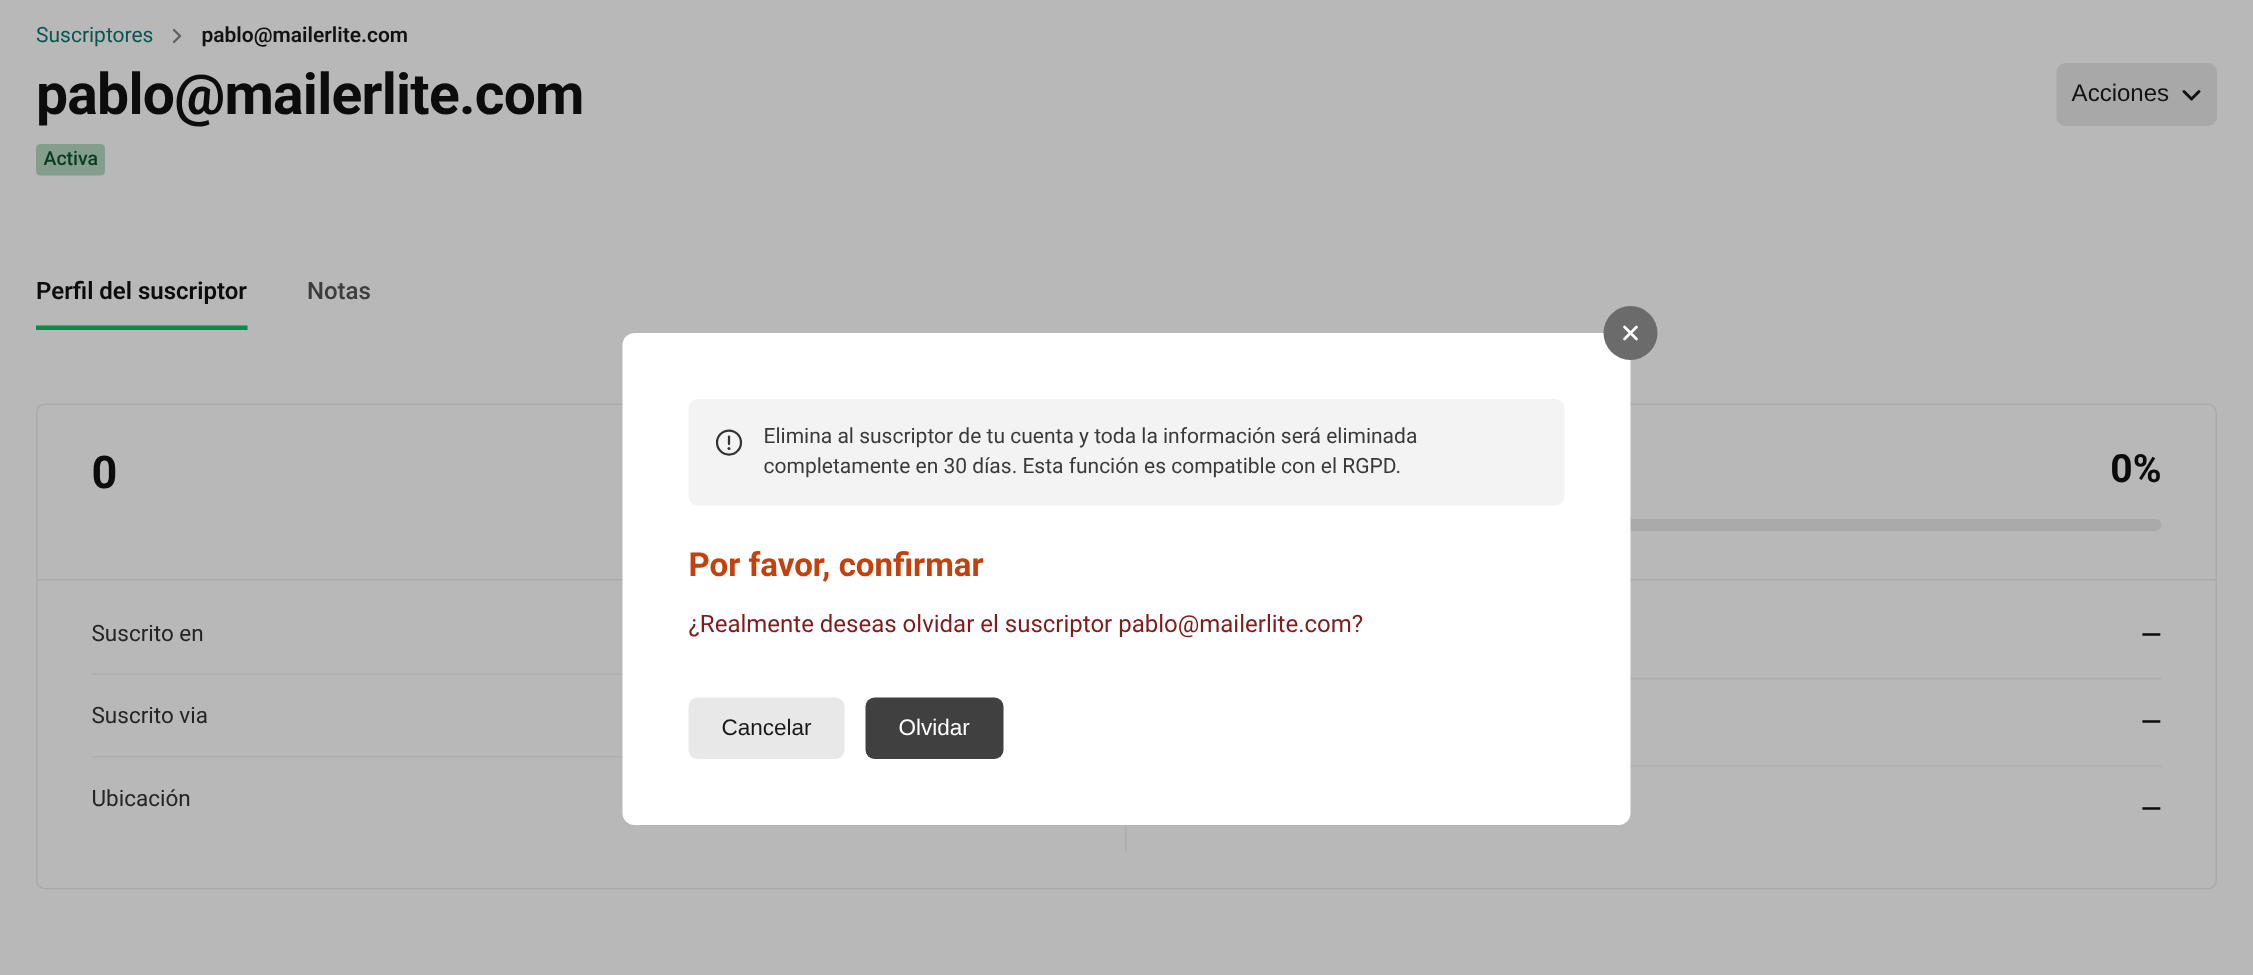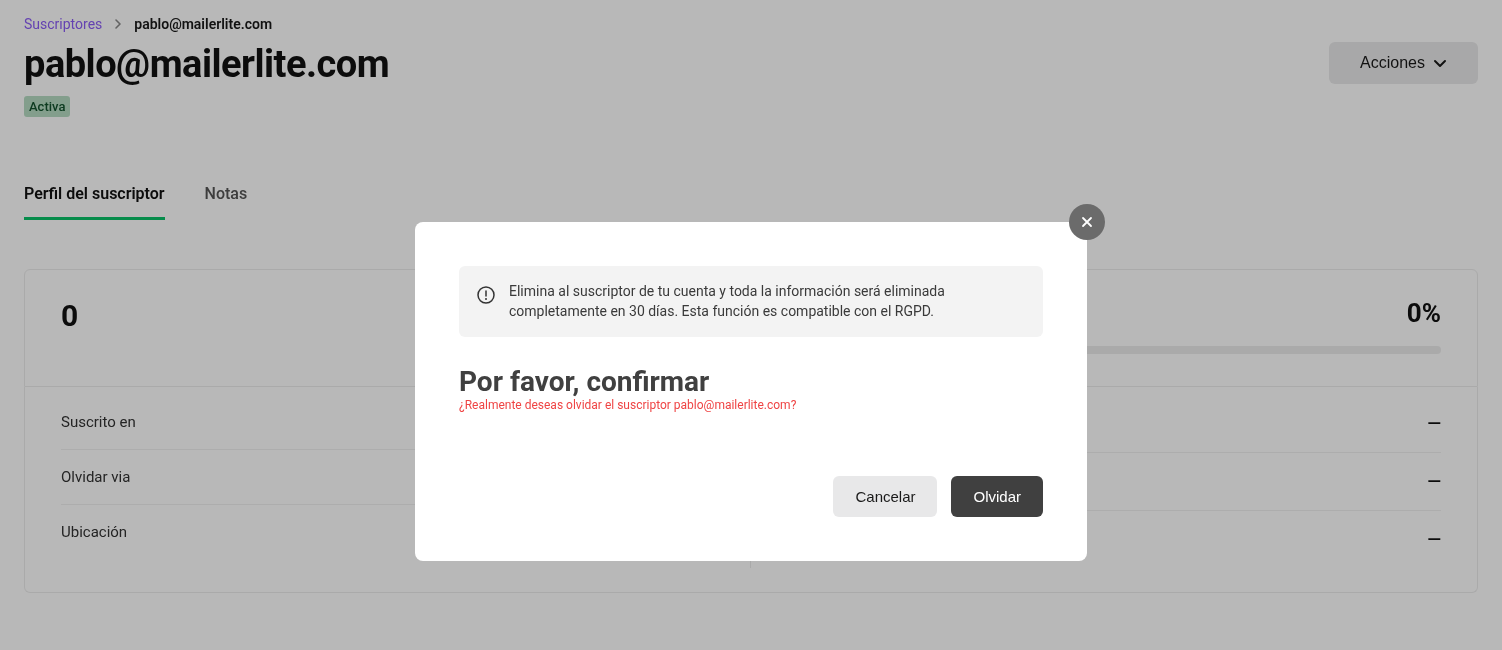--- a/index.html
+++ b/index.html
@@ -25,7 +25,7 @@
     color: #555;
     margin-bottom: 8px;
   }
-  .breadcrumb .crumb-link { color: #8b5cf6; cursor: pointer; }
+  .breadcrumb .crumb-link { color: #0f766e; cursor: pointer; }
   .breadcrumb .crumb-current { color: #1a1a1a; font-weight: 600; }
   .breadcrumb .chevron { color: #888; }
   .header-row {

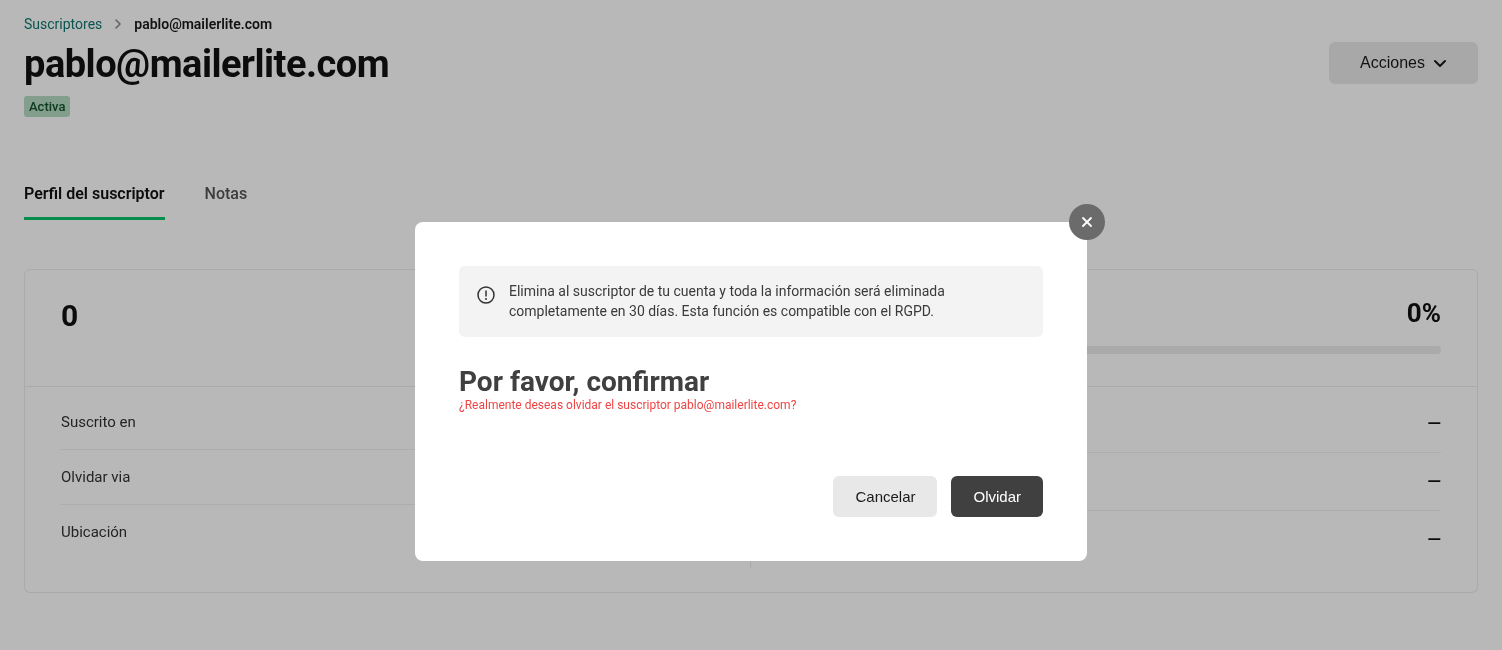--- a/index.html
+++ b/index.html
@@ -57,7 +57,7 @@
     background: #e9e9ea;
     border: none;
     border-radius: 6px;
-    padding: 12px 31px;
+    padding: 12px 10px;
     font-size: 16px;
     font-weight: 500;
     color: #1a1a1a;

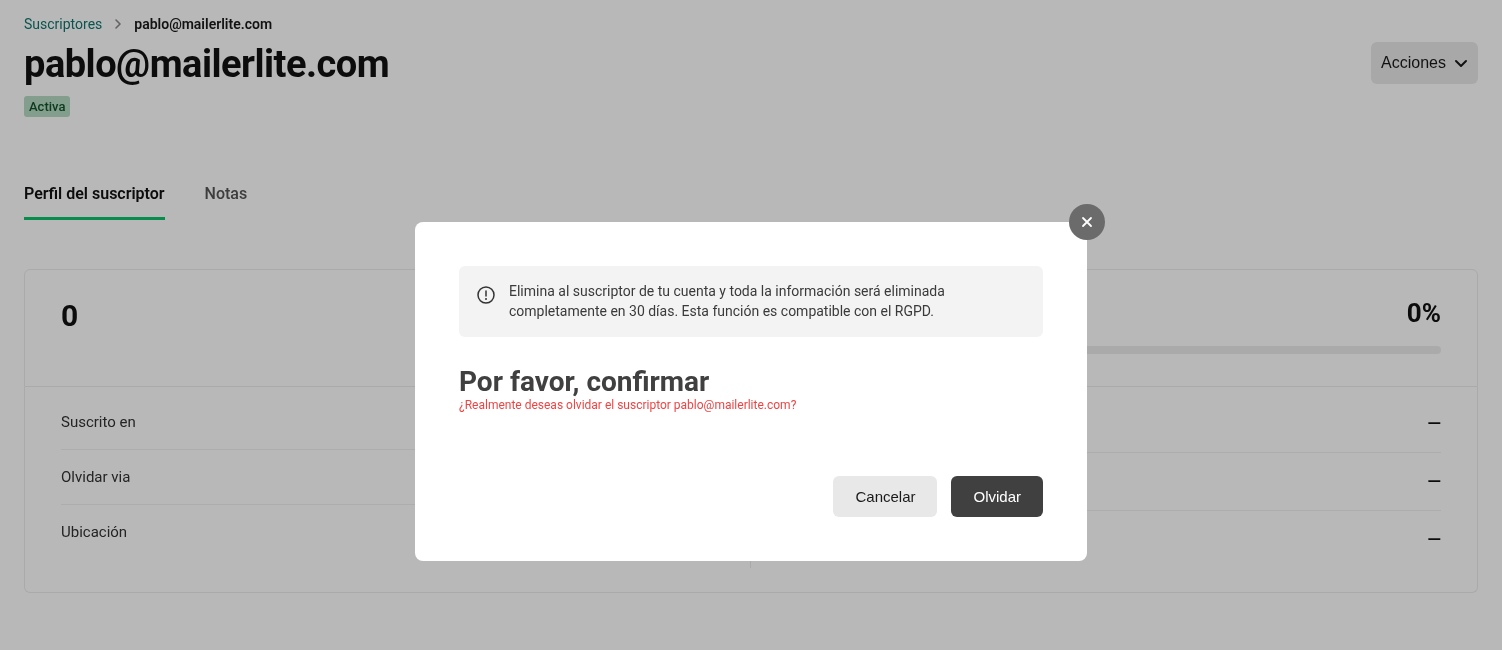--- a/index.html
+++ b/index.html
@@ -179,9 +179,10 @@
   }
   .info-box .icon-wrap { flex-shrink: 0; padding-top: 4px; }
   .modal-title {
-    font-size: 28px;
+    font-size: 22px;
     font-weight: 700;
-    color: #404040;
+    color: #c2410c;
+    margin-bottom: 16px;
   }
   .modal-text {
     font-size: 12px;

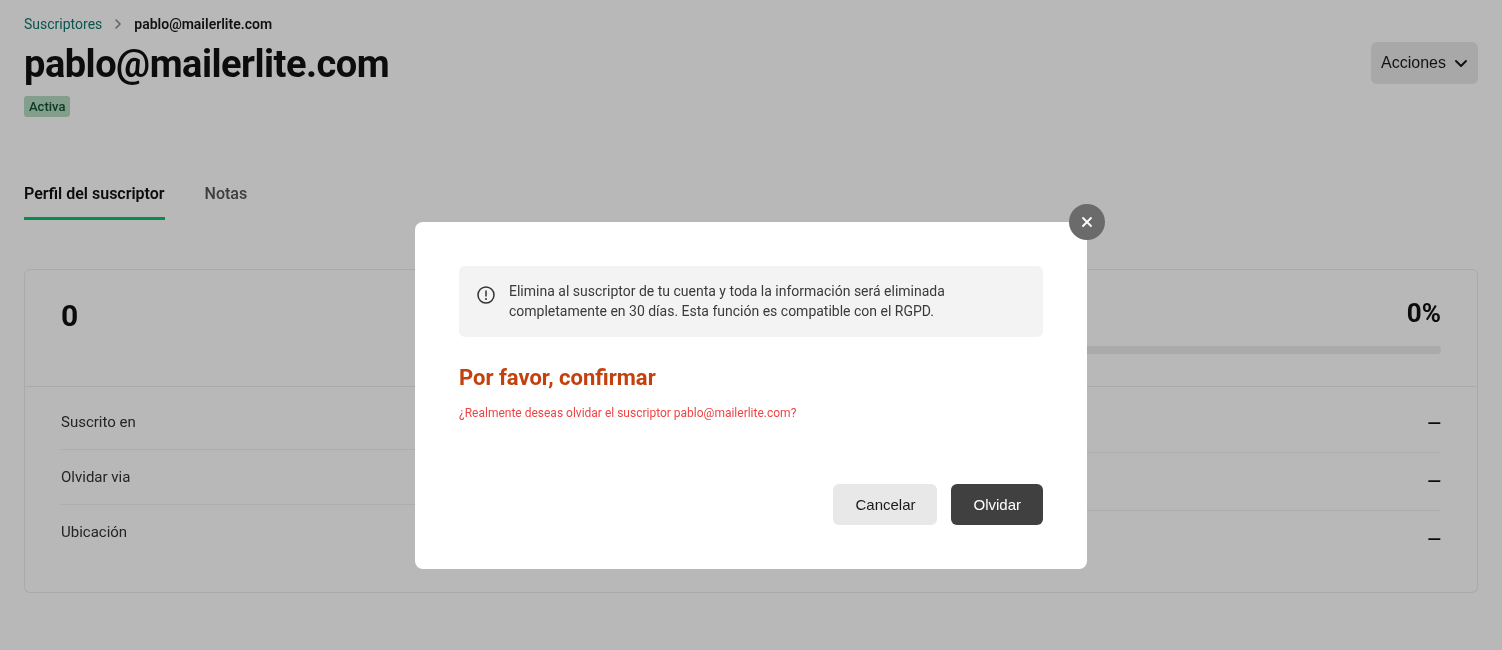--- a/index.html
+++ b/index.html
@@ -185,9 +185,9 @@
     margin-bottom: 16px;
   }
   .modal-text {
-    font-size: 12px;
-    color: #ef4444;
-    margin-bottom: 64px;
+    font-size: 16px;
+    color: #7f1d1d;
+    margin-bottom: 40px;
   }
   .modal-actions {
     display: flex;

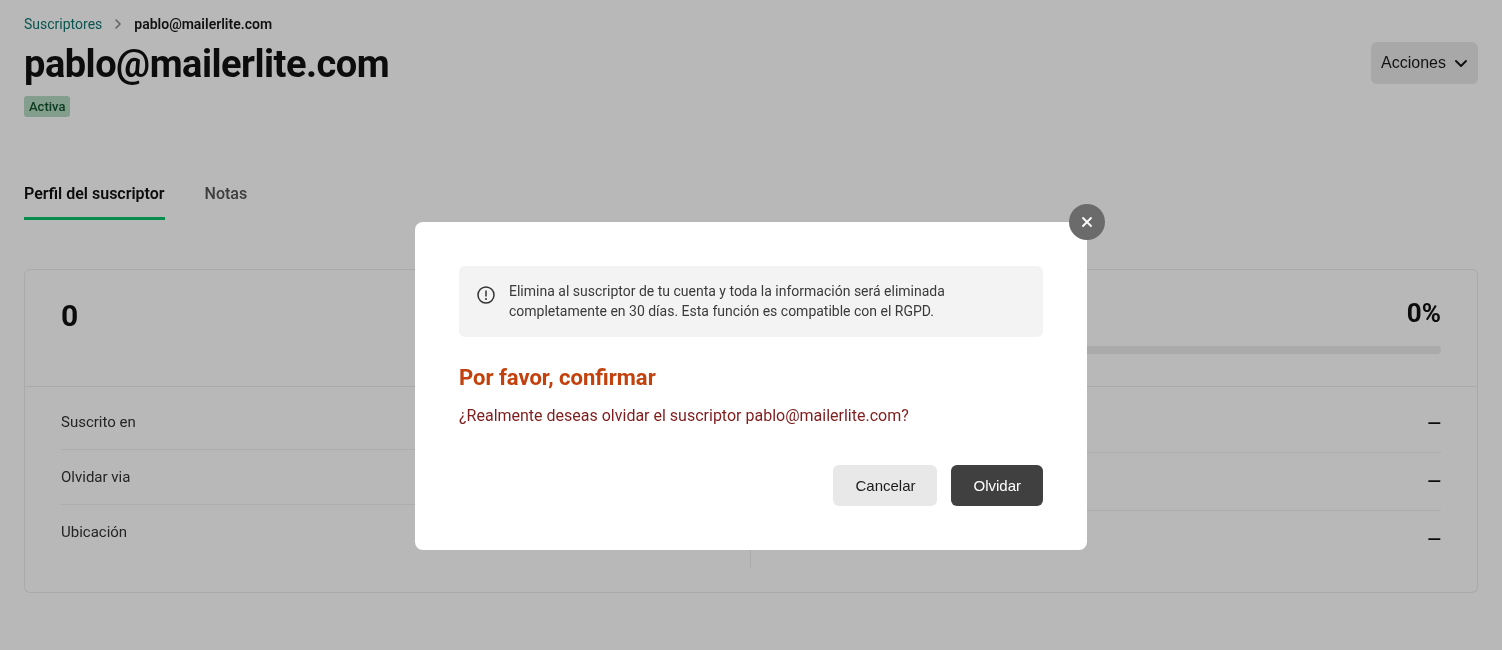--- a/index.html
+++ b/index.html
@@ -265,7 +265,7 @@
         <span class="detail-value"></span>
       </div>
       <div class="detail-item">
-        <span class="detail-label">Olvidar via</span>
+        <span class="detail-label">Suscrito via</span>
         <span class="detail-value"></span>
       </div>
       <div class="detail-item">

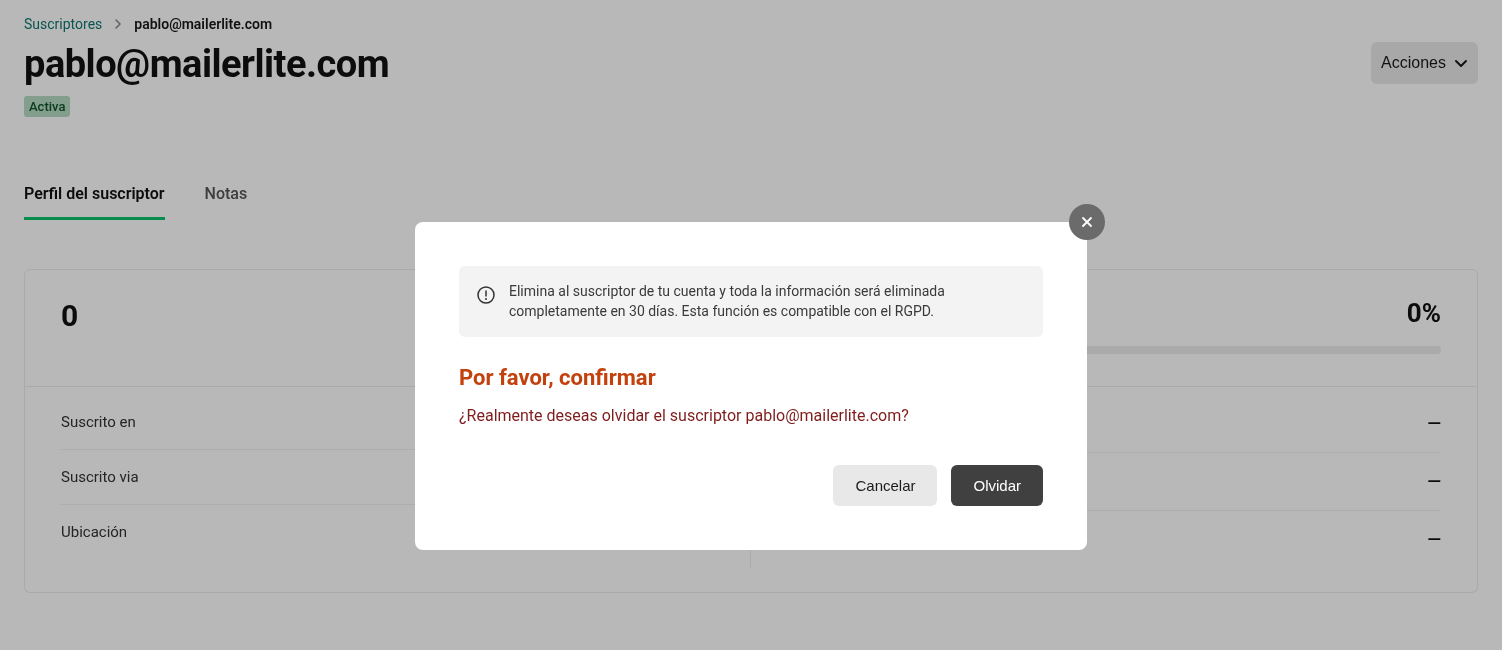--- a/index.html
+++ b/index.html
@@ -191,7 +191,6 @@
   }
   .modal-actions {
     display: flex;
-    justify-content: flex-end;
     gap: 14px;
   }
   .btn {

